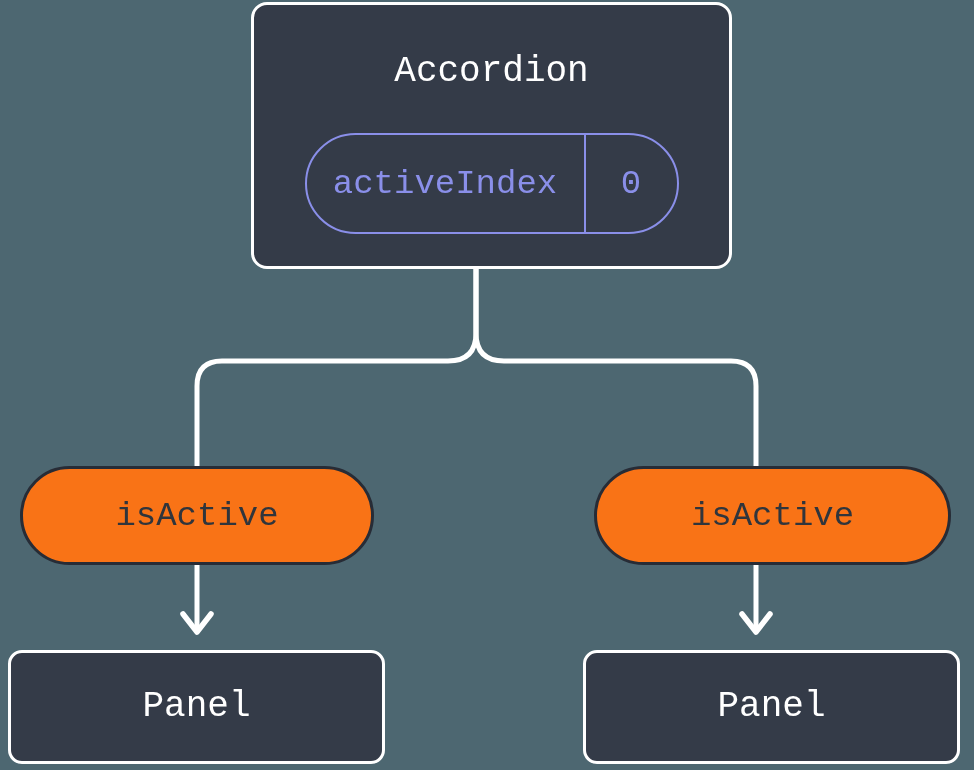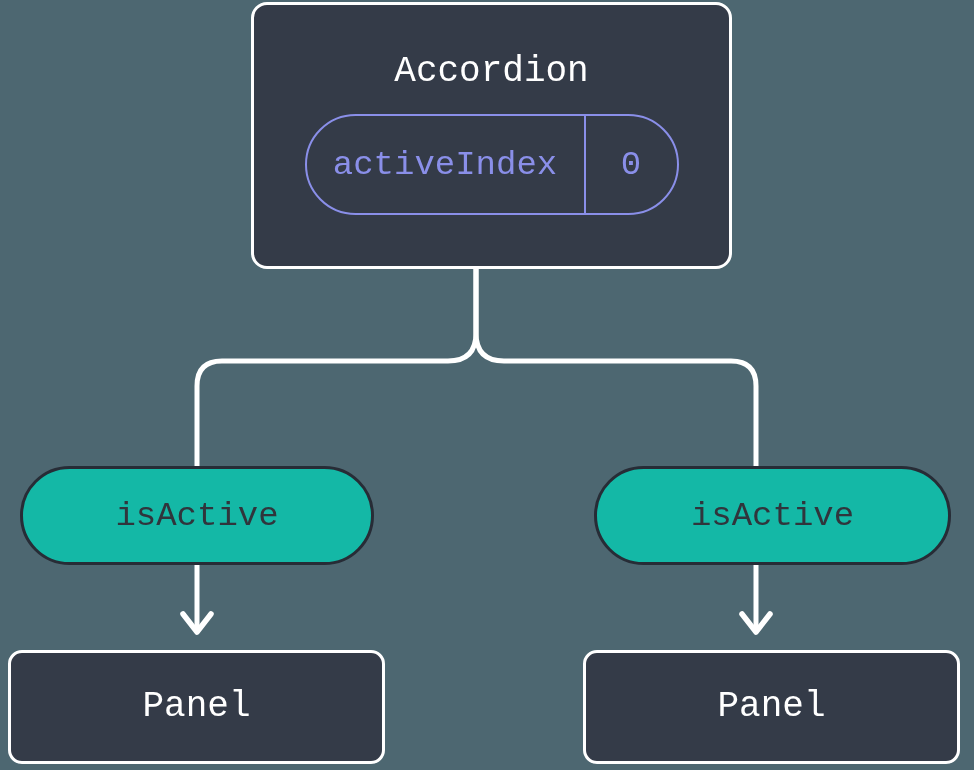--- a/index.html
+++ b/index.html
@@ -45,7 +45,7 @@
   }
   .state-pill {
     box-sizing: border-box;
-    margin-top: 21px;
+    margin-top: 40px;
     width: 374px;
     height: 101px;
     border: 2.5px solid #8A8FE9;

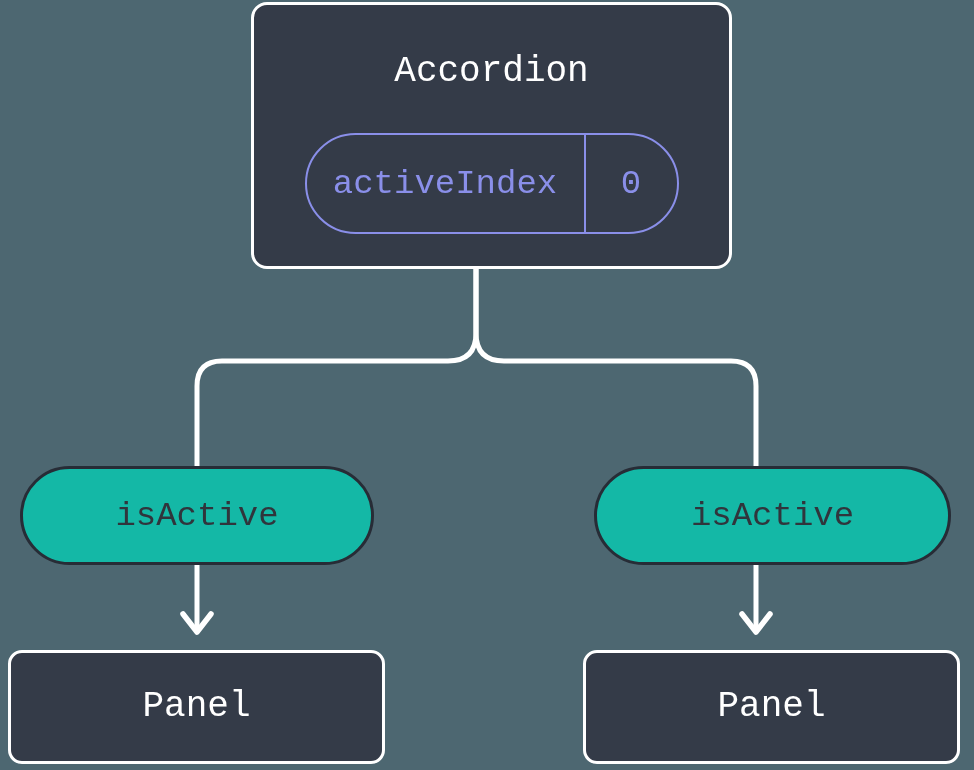--- a/index.html
+++ b/index.html
@@ -73,7 +73,7 @@
     box-sizing: border-box;
     top: 466px;
     height: 99px;
-    background: #14b8a6;
+    background: #f97316;
     border: 3px solid #272C36;
     border-radius: 50px;
     display: flex;

